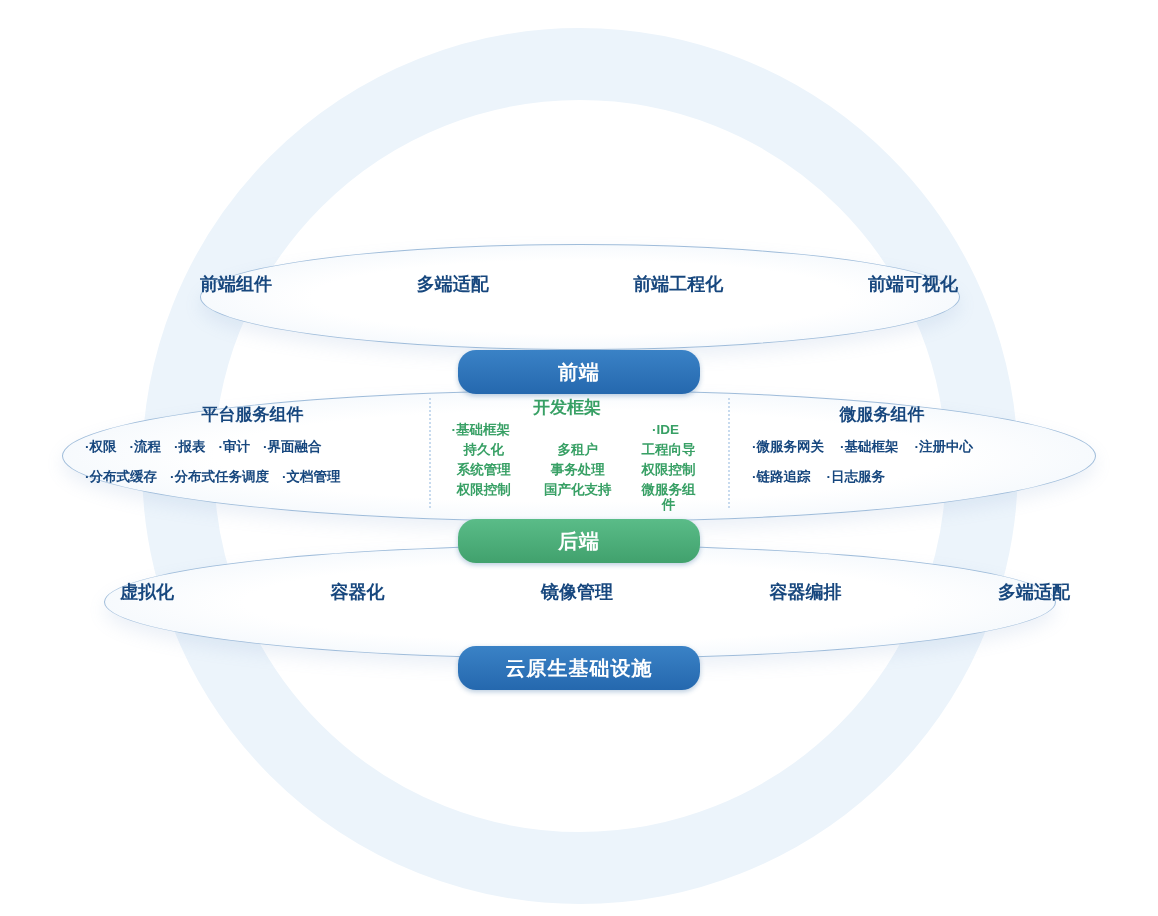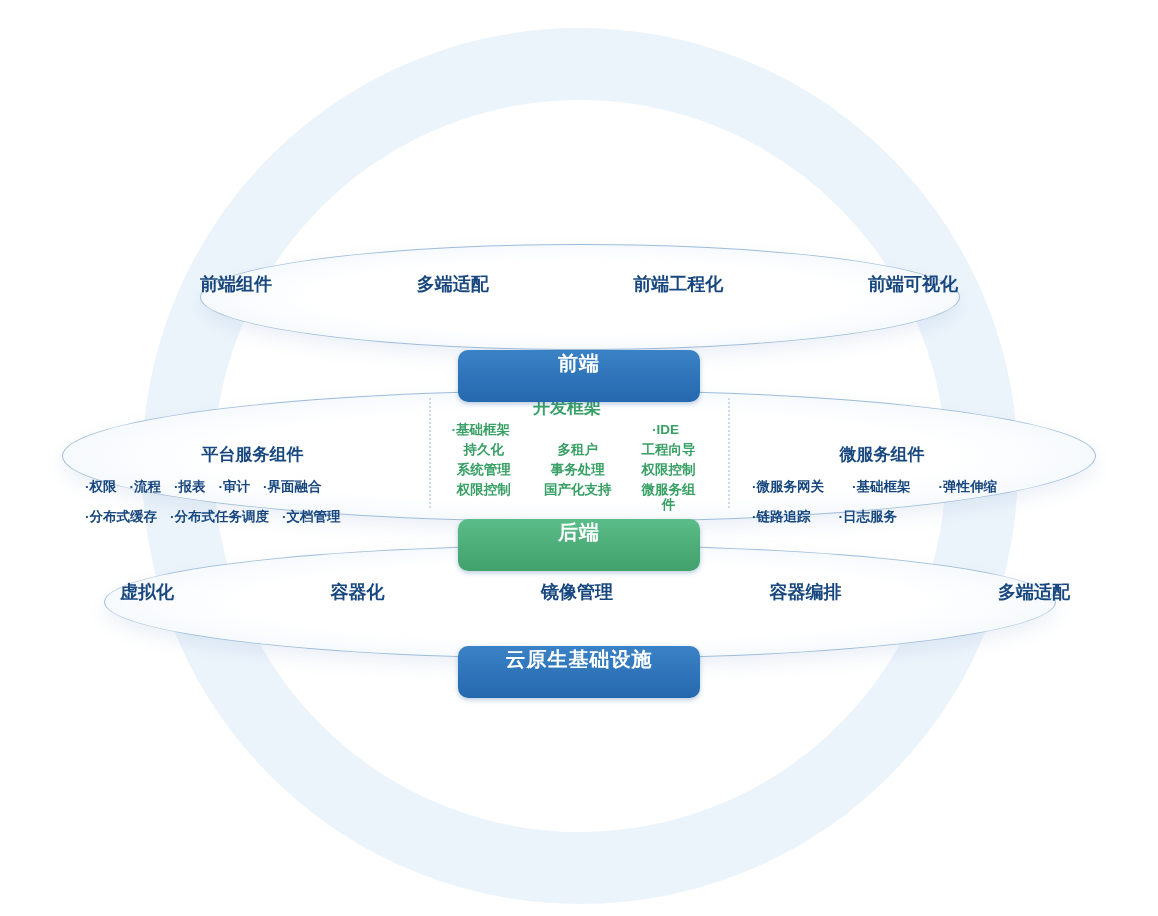--- a/index.html
+++ b/index.html
@@ -35,9 +35,9 @@
   
   .pill{
     position:absolute;
-    width:242px;height:52px;
-    border-radius:10px;
-    display:flex;align-items:flex-start;justify-content:center;
+    width:242px;height:44px;
+    border-radius:18px;
+    display:flex;align-items:center;justify-content:center;
     color:#ffffff;font-size:20px;font-weight:bold;
     letter-spacing:1px;
     box-shadow:0 2px 5px rgba(30,90,150,0.30);

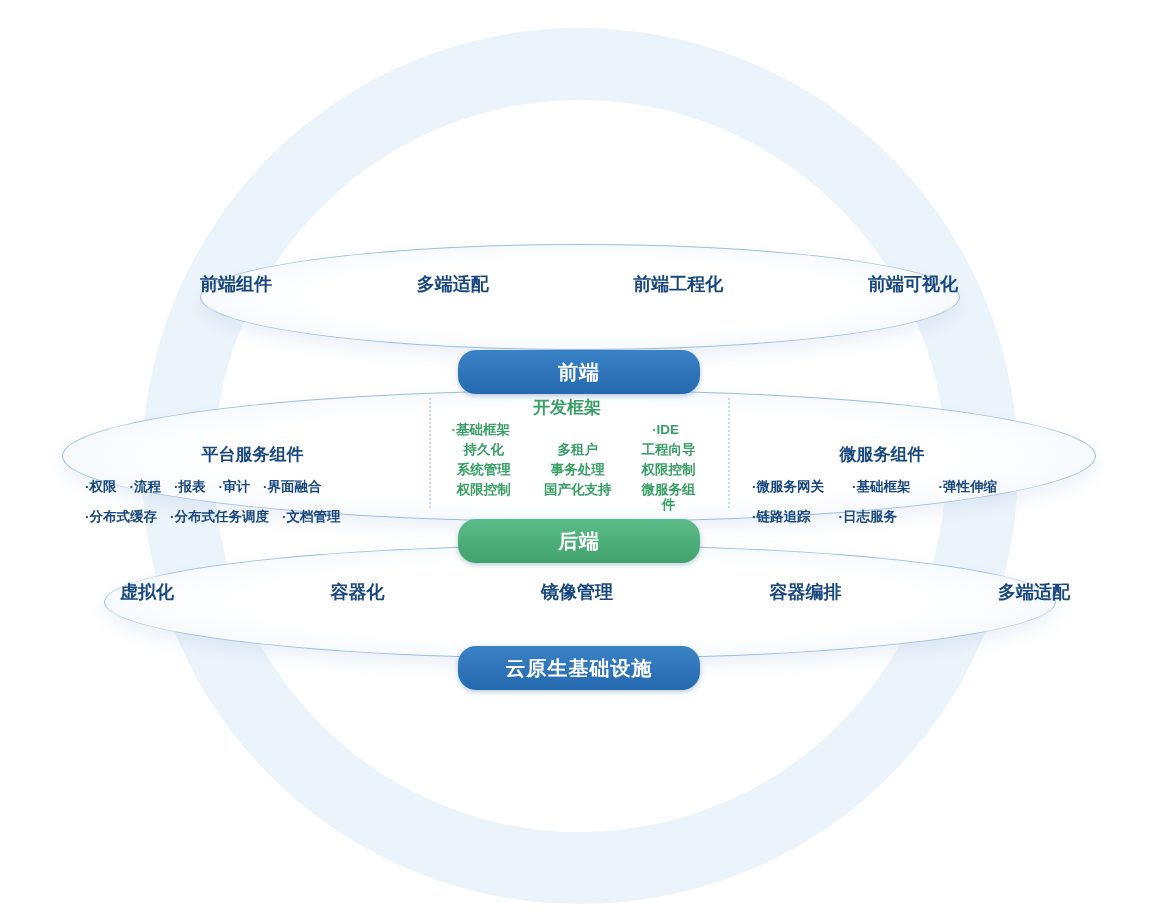--- a/index.html
+++ b/index.html
@@ -61,7 +61,7 @@
   
   .bk-section{position:absolute;z-index:2;}
   .section-title{font-size:17px;line-height:20px;text-align:center;}
-  .navy-t{color:var(--navy-text,#17477e);margin-top:40px;}
+  .navy-t{color:var(--navy-text,#17477e);}
   .green-t{color:var(--green-text,#38a065);}
   .item-row{
     display:flex;justify-content:flex-start;

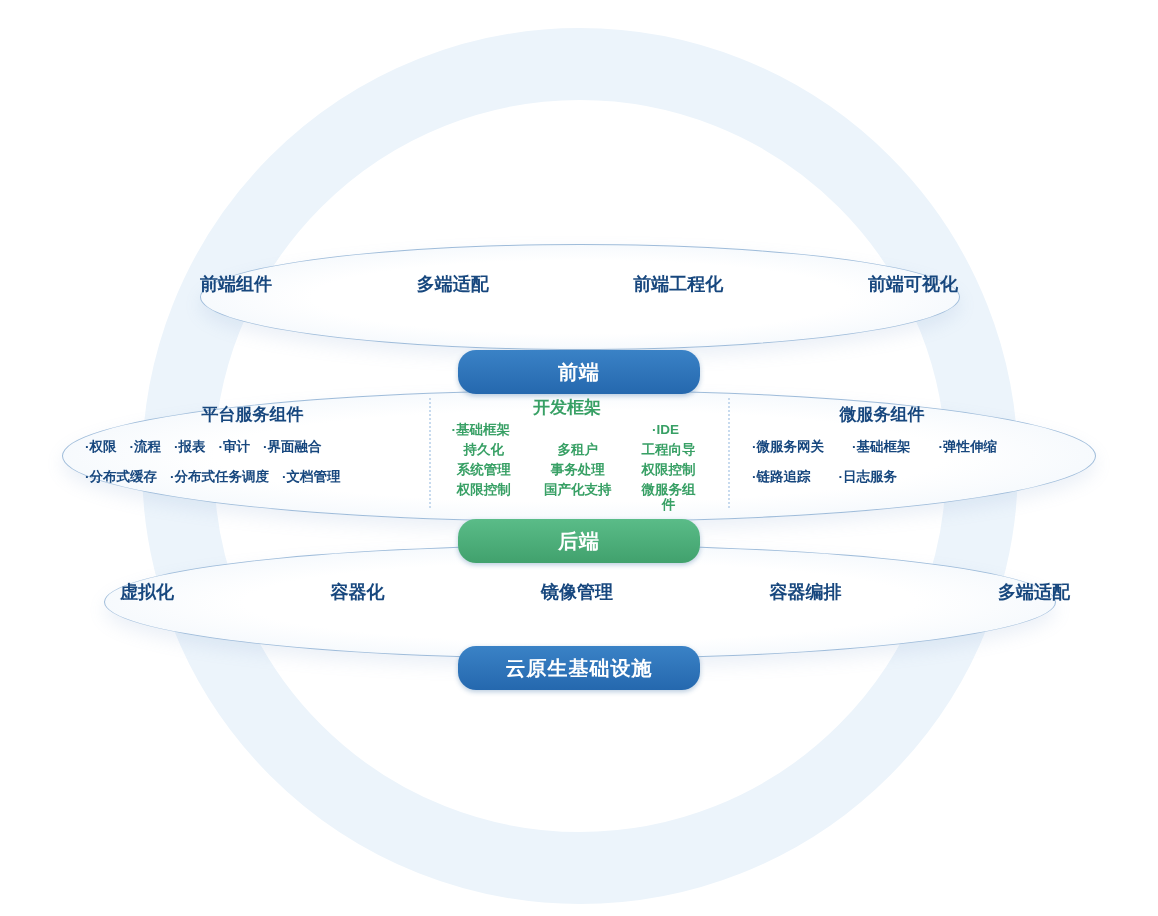--- a/index.html
+++ b/index.html
@@ -73,7 +73,7 @@
   .sec-platform .item-row{gap:13px;padding-left:5px;}
   .sec-framework{left:432px;top:398px;width:270px;}
   .sec-micro{left:742px;top:405px;width:280px;}
-  .sec-micro .item-row{gap:28px;padding-left:10px;}
+  .sec-micro .item-row{gap:16px;padding-left:10px;}
   .fw-cols{display:flex;margin-top:5px;text-align:center;}
   .fw-col{
     display:flex;flex-direction:column;gap:5.5px;

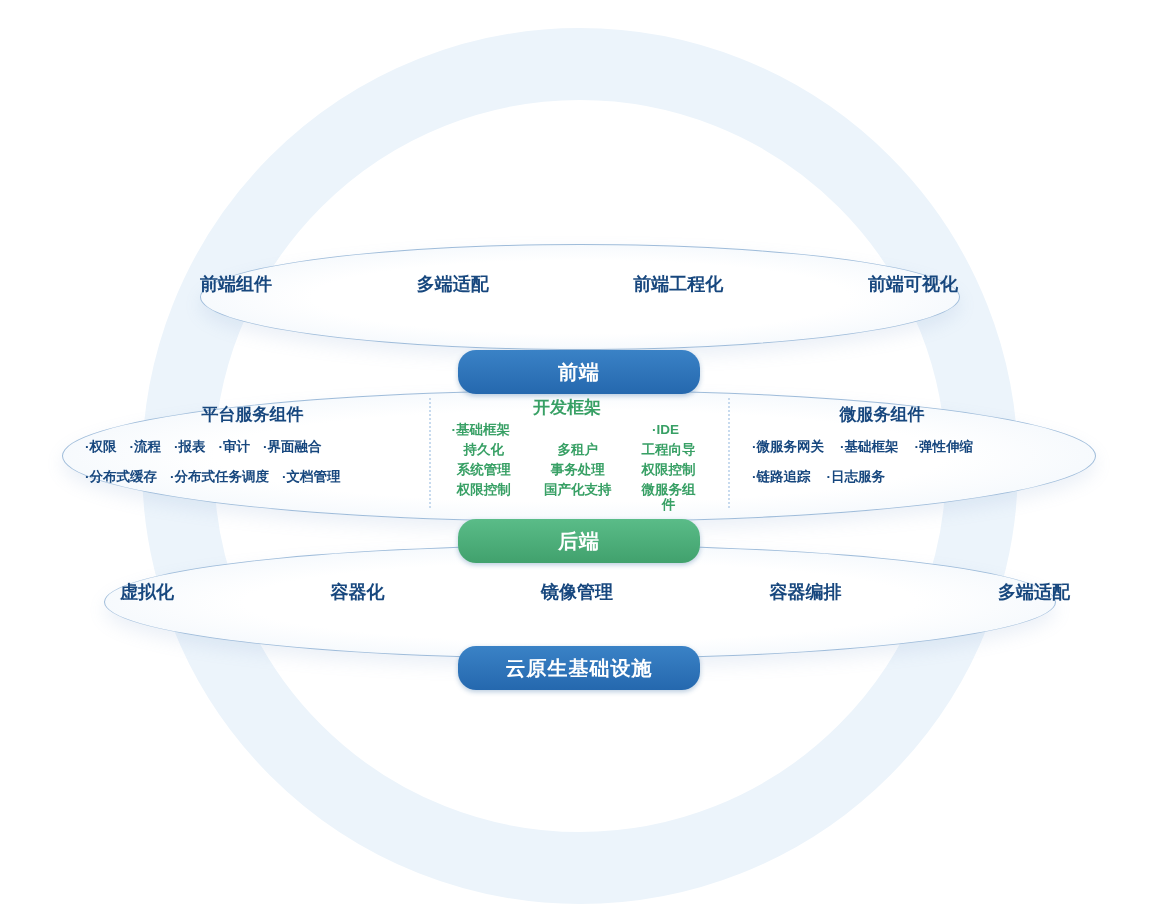--- a/index.html
+++ b/index.html
@@ -162,7 +162,7 @@
     <div class="item-row">
       <span>·微服务网关</span>
       <span>·基础框架</span>
-      <span>·弹性伸缩</span>
+      <span>·注册中心</span>
     </div>
     <div class="item-row">
       <span>·链路追踪</span>

